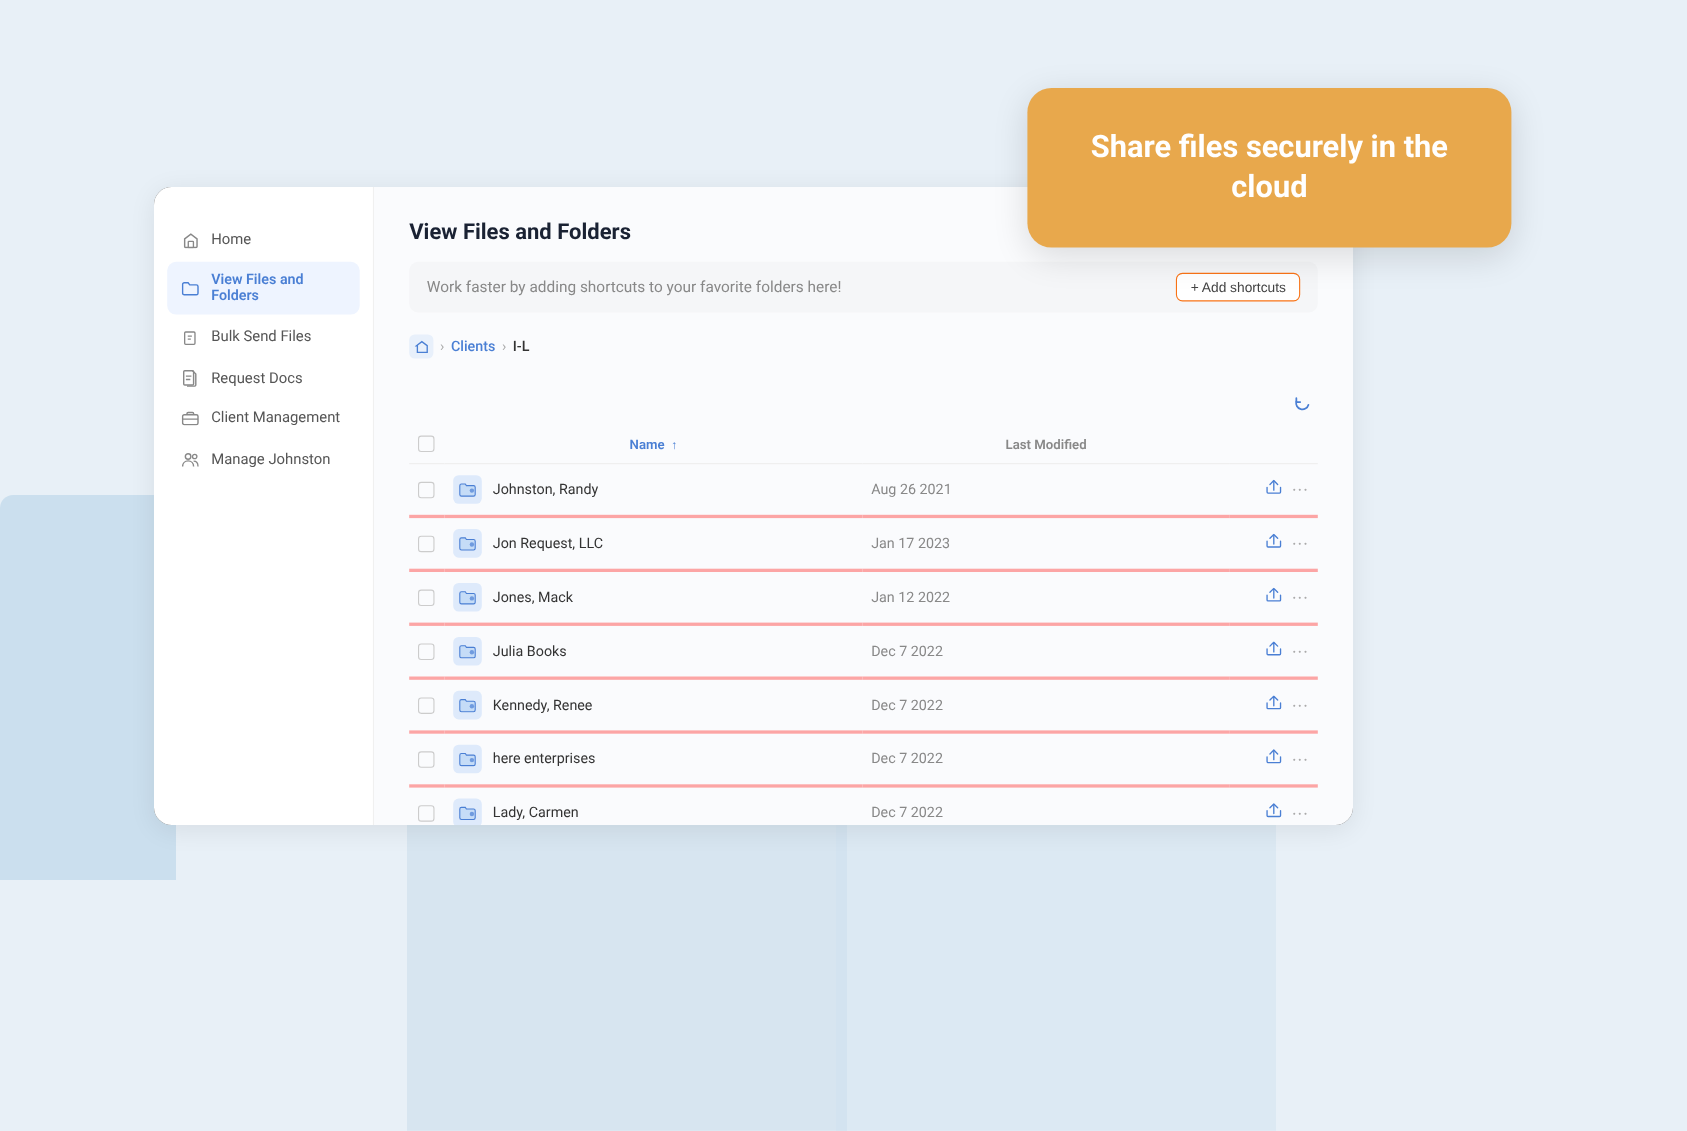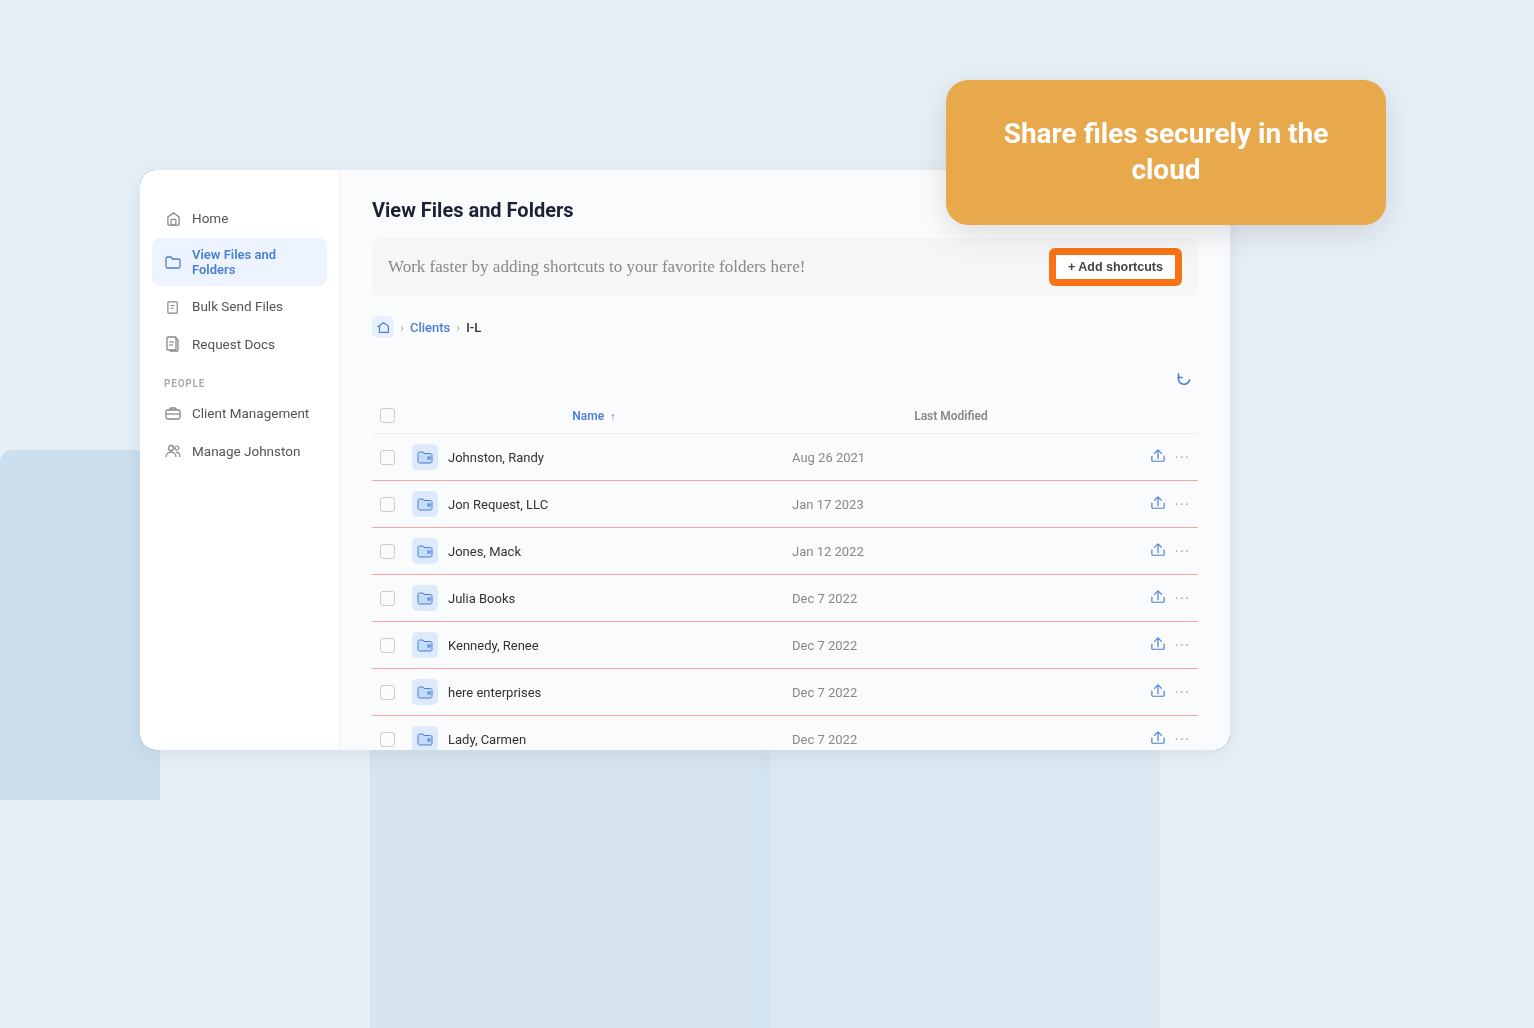--- a/index.html
+++ b/index.html
@@ -280,7 +280,7 @@
     .tooltip-card {
       position: absolute;
       top: 80px;
-      right: 148px;
+      right: 160px;
       background: #e8a84c;
       border-radius: 22px;
       padding: 36px 48px;

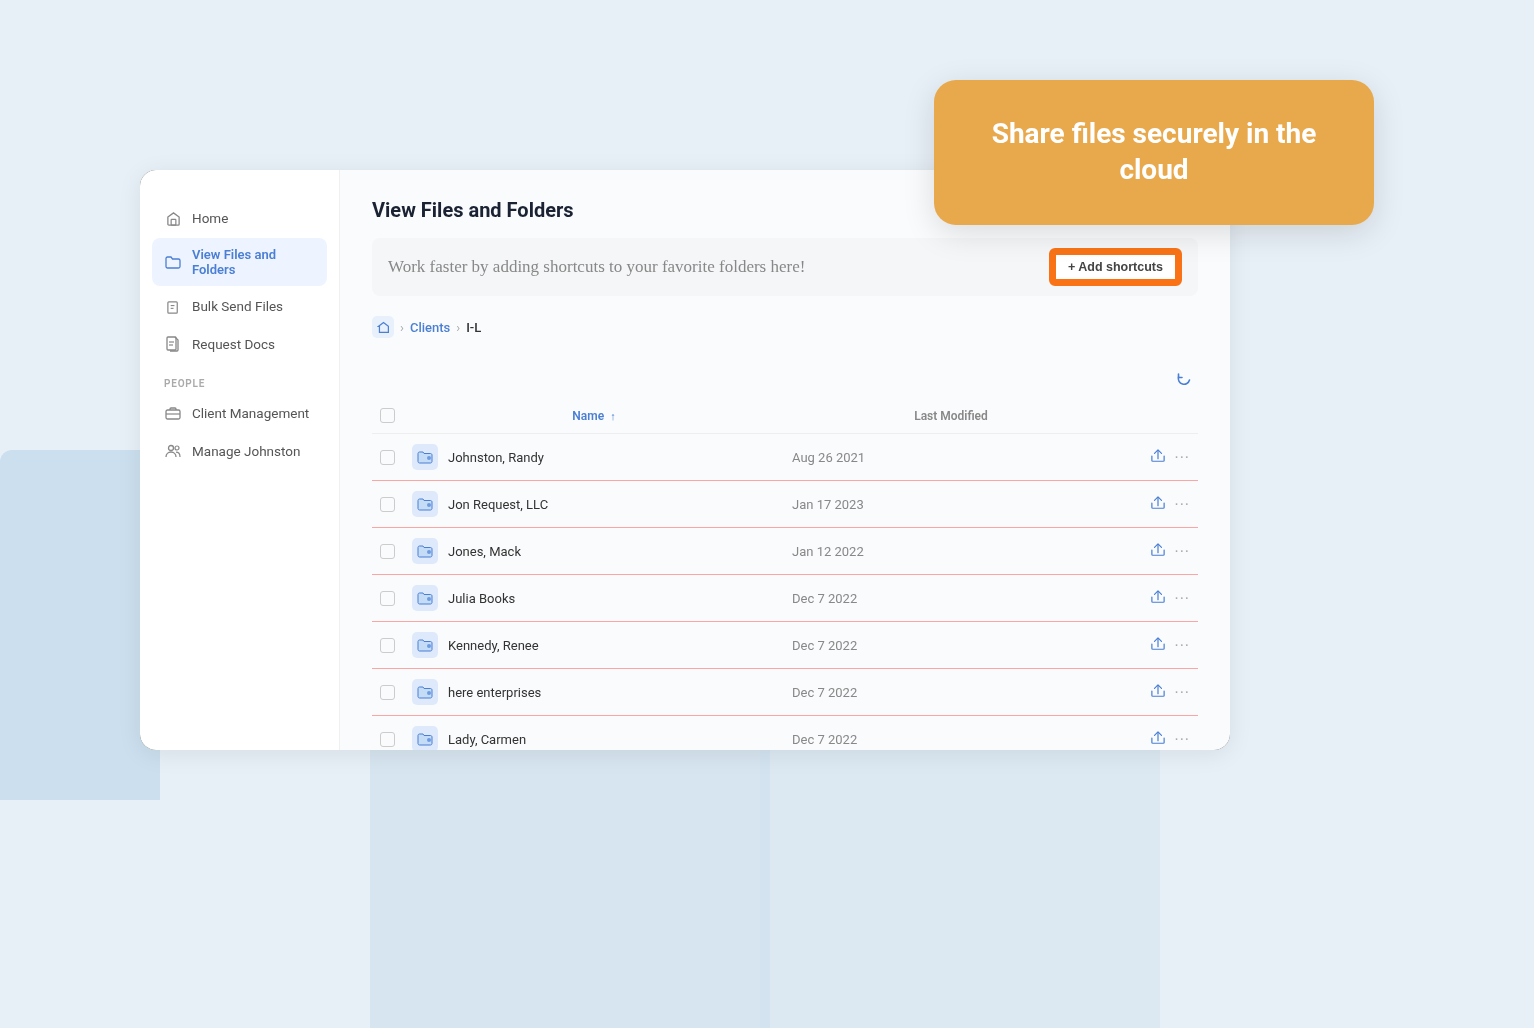--- a/index.html
+++ b/index.html
@@ -137,9 +137,8 @@
       margin-bottom: 20px;
     }
     .shortcuts-text {
-      font-size: 17px;
+      font-size: 14px;
       color: #888;
-      font-family: Liberation Serif, serif;
     }
     .shortcuts-btn {
       display: flex;

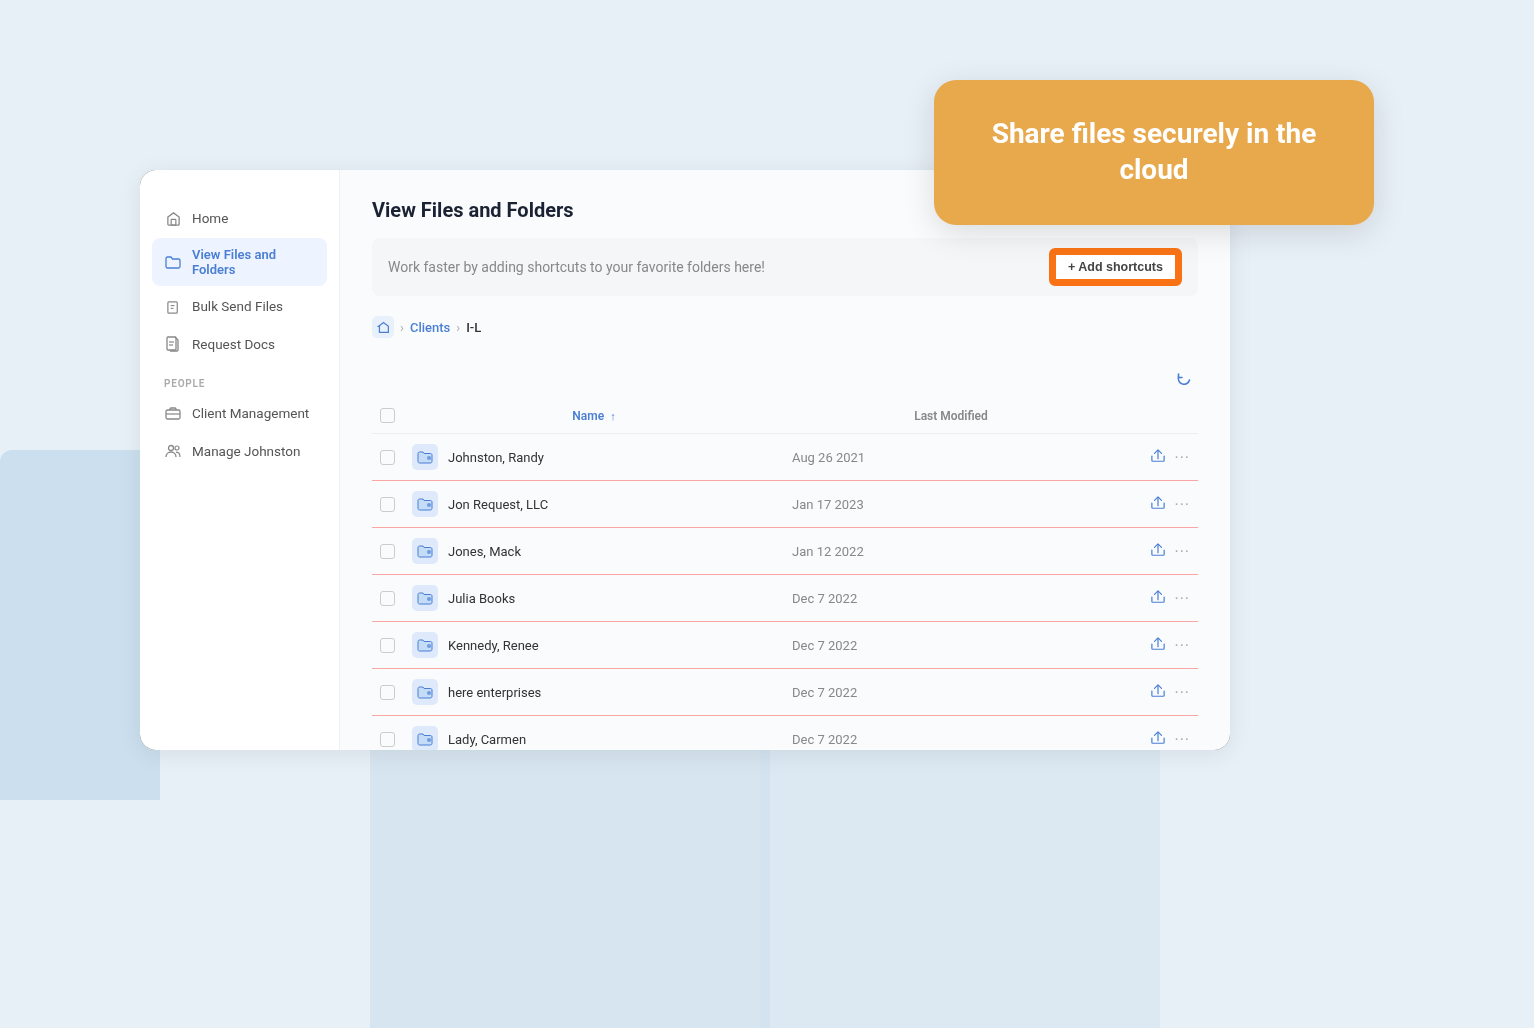--- a/index.html
+++ b/index.html
@@ -147,11 +147,11 @@
       font-size: 12.5px;
       color: #444;
       background: #fff;
-      border: 7px solid #f97316;
+      border: 1px solid #f97316;
       border-radius: 6px;
       padding: 5px 12px;
       cursor: pointer;
-      font-weight: 700;
+      font-weight: 400;
     }
 
     

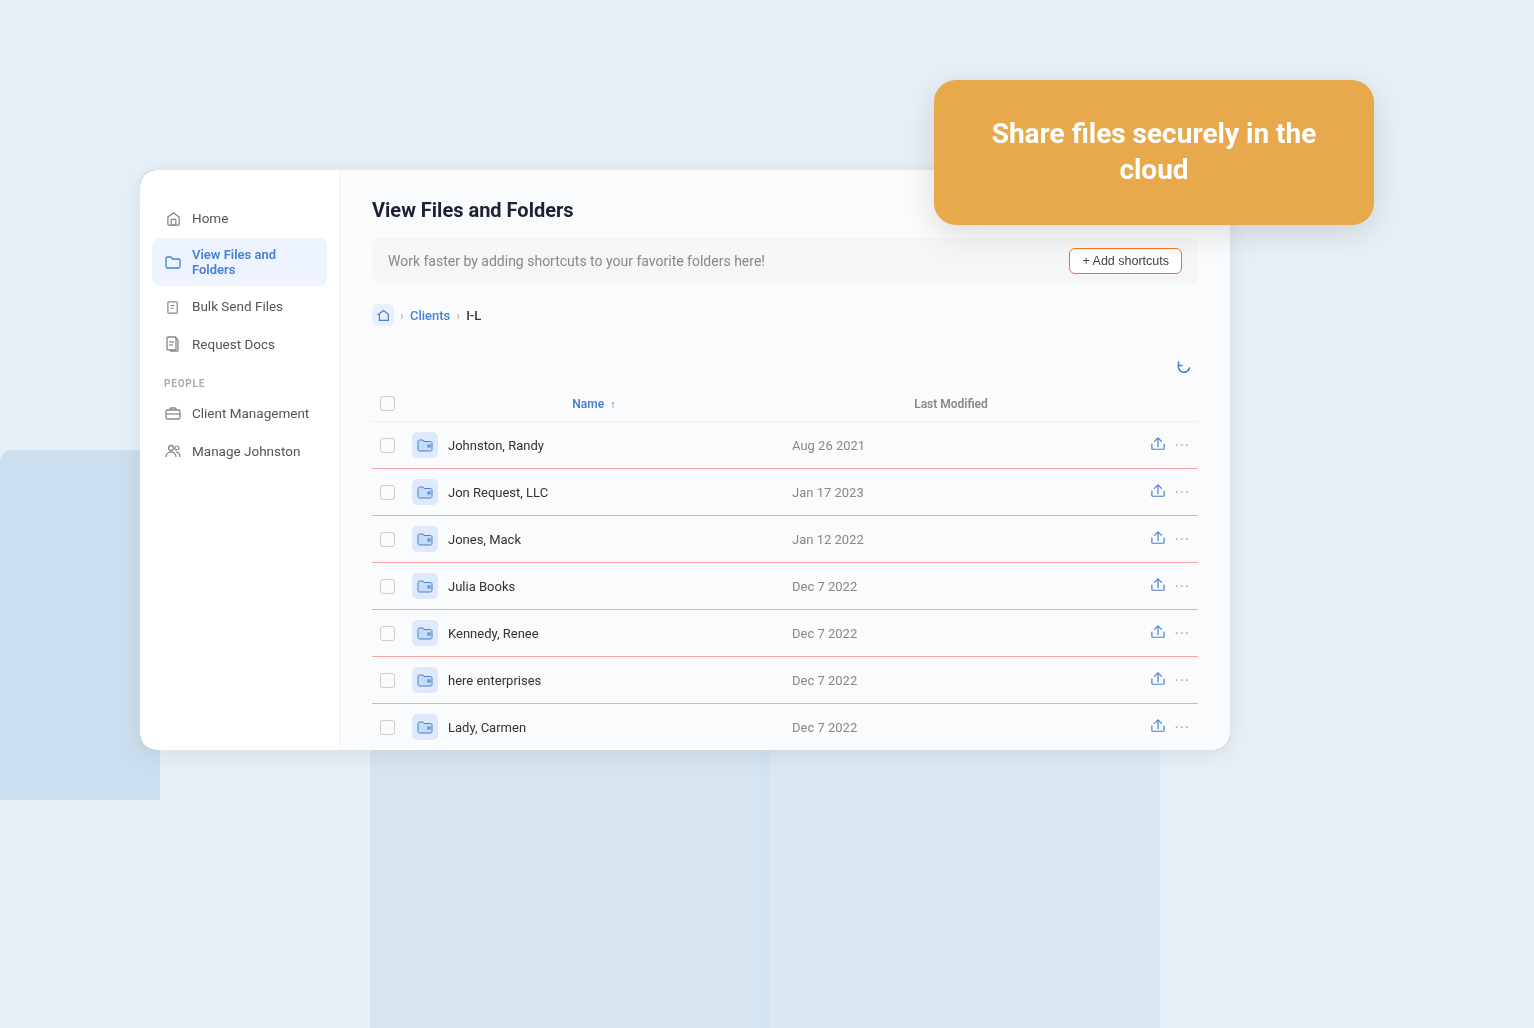--- a/index.html
+++ b/index.html
@@ -363,7 +363,6 @@
       </div>
     </div>
 
-    <div class="sidebar-section-label">PEOPLE</div>
 
     <div class="sidebar-nav">
       <div class="sidebar-item">

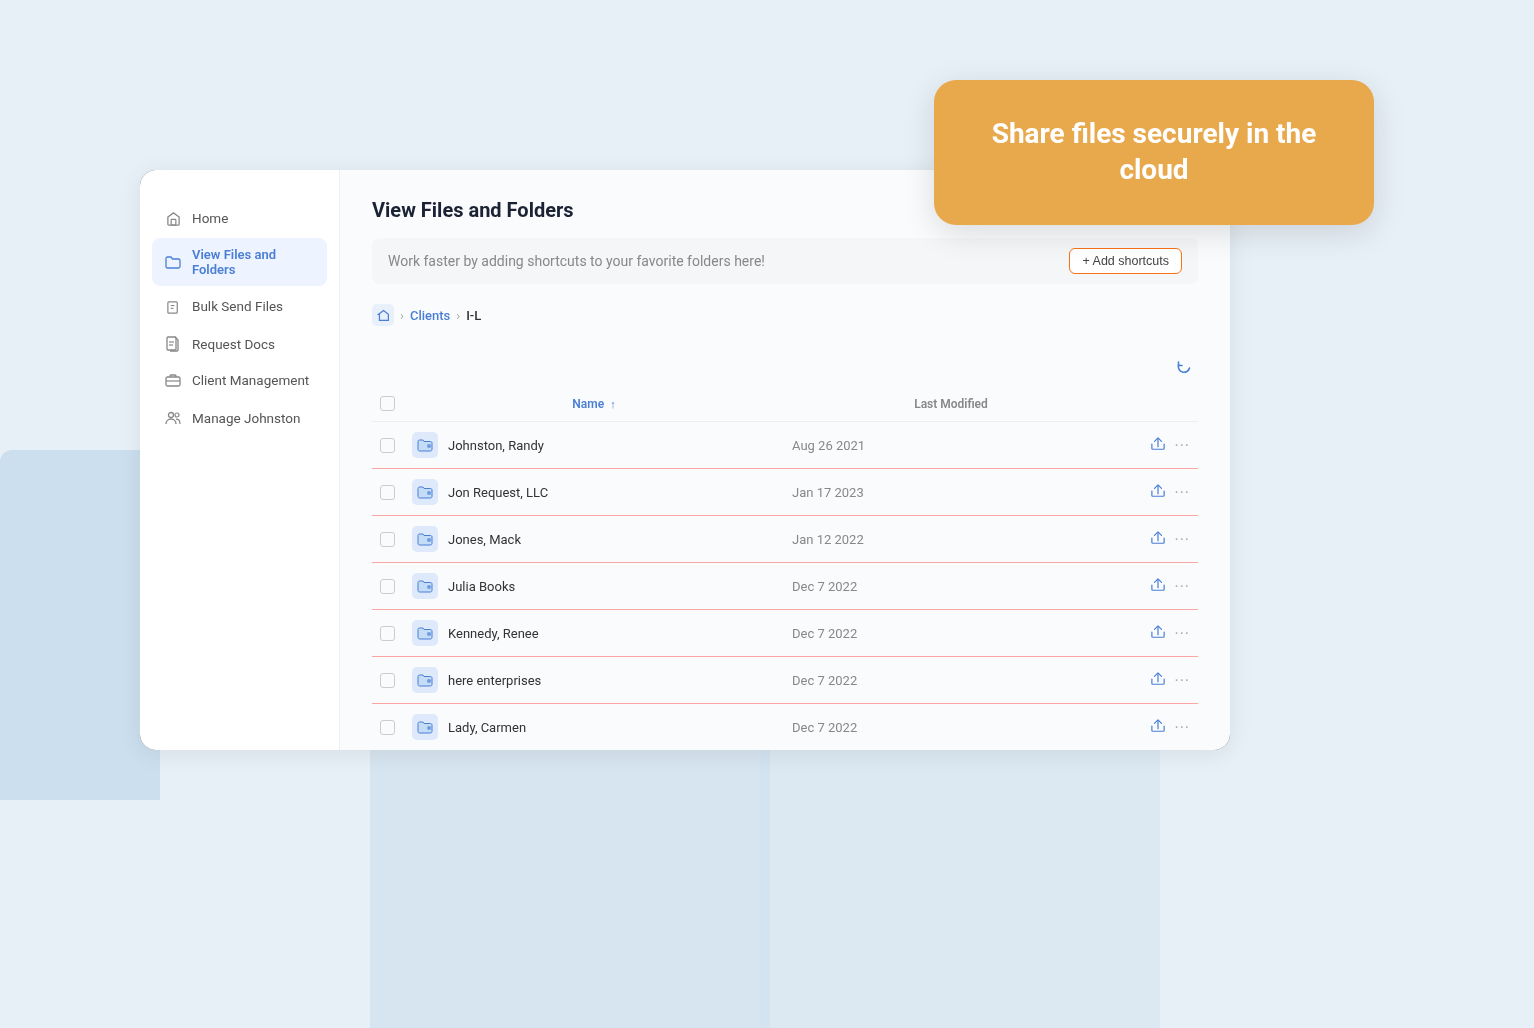--- a/index.html
+++ b/index.html
@@ -225,7 +225,7 @@
       padding: 10px 8px;
       font-size: 13px;
       color: #333;
-      border-bottom: 1px solid #fca5a5;
+      border-bottom: 3px solid #fca5a5;
       vertical-align: middle;
     }
 

